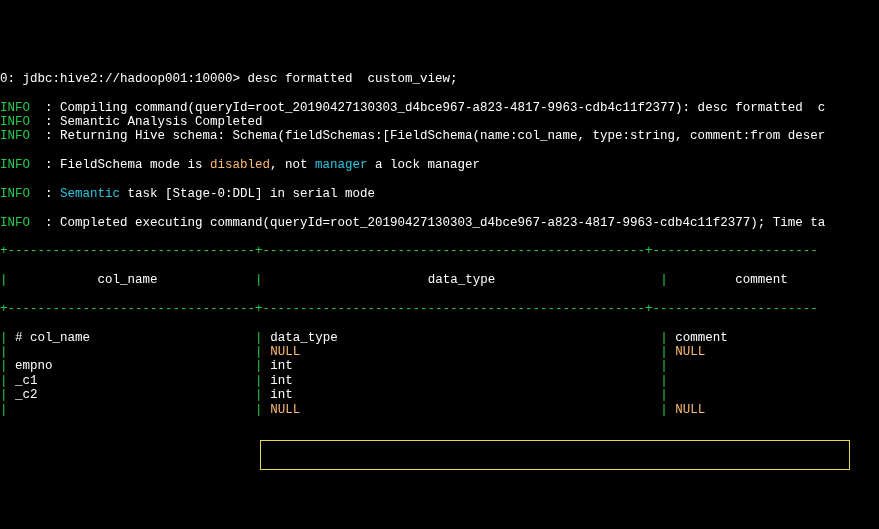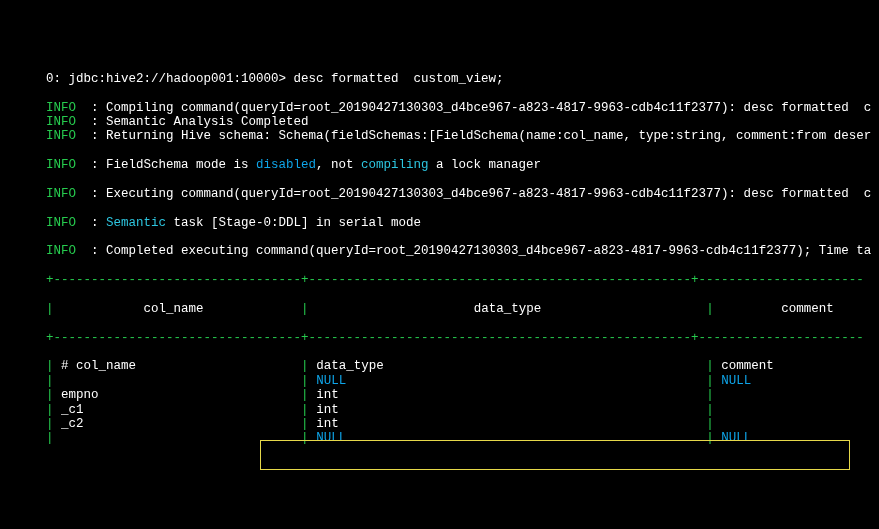--- a/index.html
+++ b/index.html
@@ -26,7 +26,7 @@
     .cyan { color: #2dc6e0; }
     .magenta { color: #0ea5e9; }
     .yellow { color: #e6d84a; }
-    .line { display: block; margin-left: 46px; }
+    .line { display: block; }
     .table-border { color: #26cb4e; }
     .hl-box {
       border: 1px solid #e6d84a;

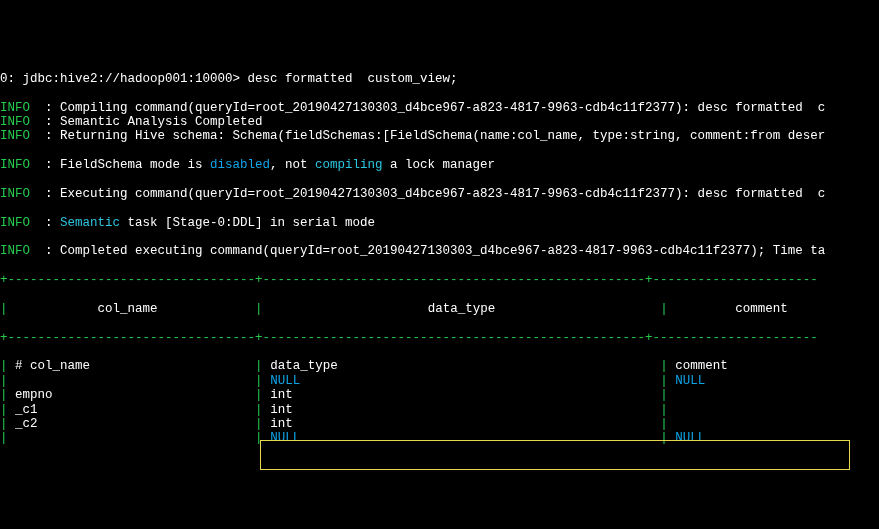--- a/index.html
+++ b/index.html
@@ -24,7 +24,7 @@
     .white { color: #fff; }
     .green { color: #26cb4e; }
     .cyan { color: #2dc6e0; }
-    .magenta { color: #0ea5e9; }
+    .magenta { color: #fdba74; }
     .yellow { color: #e6d84a; }
     .line { display: block; }
     .table-border { color: #26cb4e; }

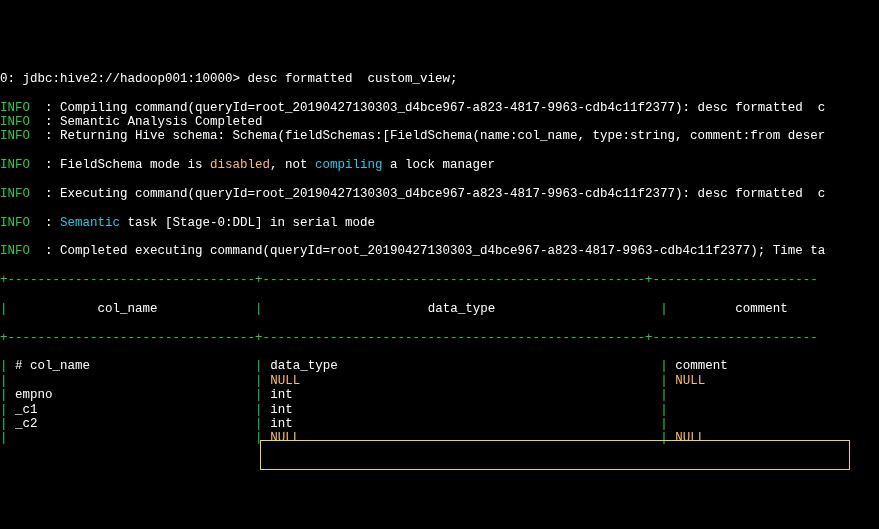--- a/index.html
+++ b/index.html
@@ -41,7 +41,7 @@
 <div class="term">
 <span class="line"><span class="white">0: jdbc:hive2://hadoop001:10000&gt;</span><span class="white"> desc formatted  custom_view;</span></span>
 <div id="logs1"><span class="line"><span class="green">INFO</span><span class="white">  : Compiling command(queryId=root_20190427130303_d4bce967-a823-4817-9963-cdb4c11f2377): desc formatted  c</span></span><span class="line"><span class="green">INFO</span><span class="white">  : Semantic Analysis Completed</span></span><span class="line"><span class="green">INFO</span><span class="white">  : Returning Hive schema: Schema(fieldSchemas:[FieldSchema(name:col_name, type:string, comment:from deser</span></span></div>
-<span class="line"><span class="green">INFO</span><span class="white">  : FieldSchema mode is </span><span class="magenta">disabled</span><span class="white">, not </span><span class="cyan">compiling</span><span class="white"> a lock manager</span></span>
+<span class="line"><span class="green">INFO</span><span class="white">  : FieldSchema mode is </span><span class="magenta">disabled</span><span class="white">, not </span><span class="cyan">manager</span><span class="white"> a lock manager</span></span>
 <div id="logs3"><span class="line"><span class="green">INFO</span><span class="white">  : Executing command(queryId=root_20190427130303_d4bce967-a823-4817-9963-cdb4c11f2377): desc formatted  c</span></span></div>
 <span class="line"><span class="green">INFO</span><span class="white">  : </span><span class="cyan">Semantic</span><span class="white"> task [Stage-0:DDL] in serial mode</span></span>
 <div id="logs4"><span class="line"><span class="green">INFO</span><span class="white">  : Completed executing command(queryId=root_20190427130303_d4bce967-a823-4817-9963-cdb4c11f2377); Time ta</span></span></div>

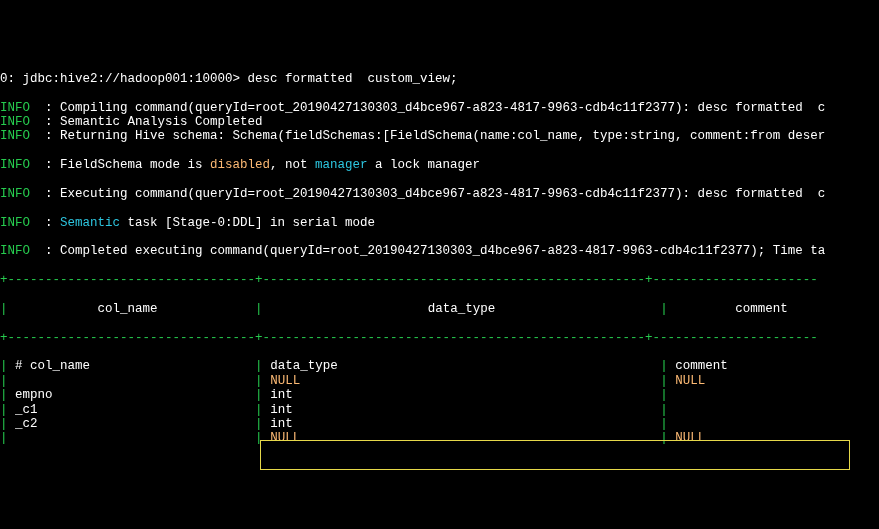--- a/index.html
+++ b/index.html
@@ -42,7 +42,6 @@
 <span class="line"><span class="white">0: jdbc:hive2://hadoop001:10000&gt;</span><span class="white"> desc formatted  custom_view;</span></span>
 <div id="logs1"><span class="line"><span class="green">INFO</span><span class="white">  : Compiling command(queryId=root_20190427130303_d4bce967-a823-4817-9963-cdb4c11f2377): desc formatted  c</span></span><span class="line"><span class="green">INFO</span><span class="white">  : Semantic Analysis Completed</span></span><span class="line"><span class="green">INFO</span><span class="white">  : Returning Hive schema: Schema(fieldSchemas:[FieldSchema(name:col_name, type:string, comment:from deser</span></span></div>
 <span class="line"><span class="green">INFO</span><span class="white">  : FieldSchema mode is </span><span class="magenta">disabled</span><span class="white">, not </span><span class="cyan">manager</span><span class="white"> a lock manager</span></span>
-<div id="logs3"><span class="line"><span class="green">INFO</span><span class="white">  : Executing command(queryId=root_20190427130303_d4bce967-a823-4817-9963-cdb4c11f2377): desc formatted  c</span></span></div>
 <span class="line"><span class="green">INFO</span><span class="white">  : </span><span class="cyan">Semantic</span><span class="white"> task [Stage-0:DDL] in serial mode</span></span>
 <div id="logs4"><span class="line"><span class="green">INFO</span><span class="white">  : Completed executing command(queryId=root_20190427130303_d4bce967-a823-4817-9963-cdb4c11f2377); Time ta</span></span></div>
 <span class="line table-border">+---------------------------------+---------------------------------------------------+----------------------</span>

